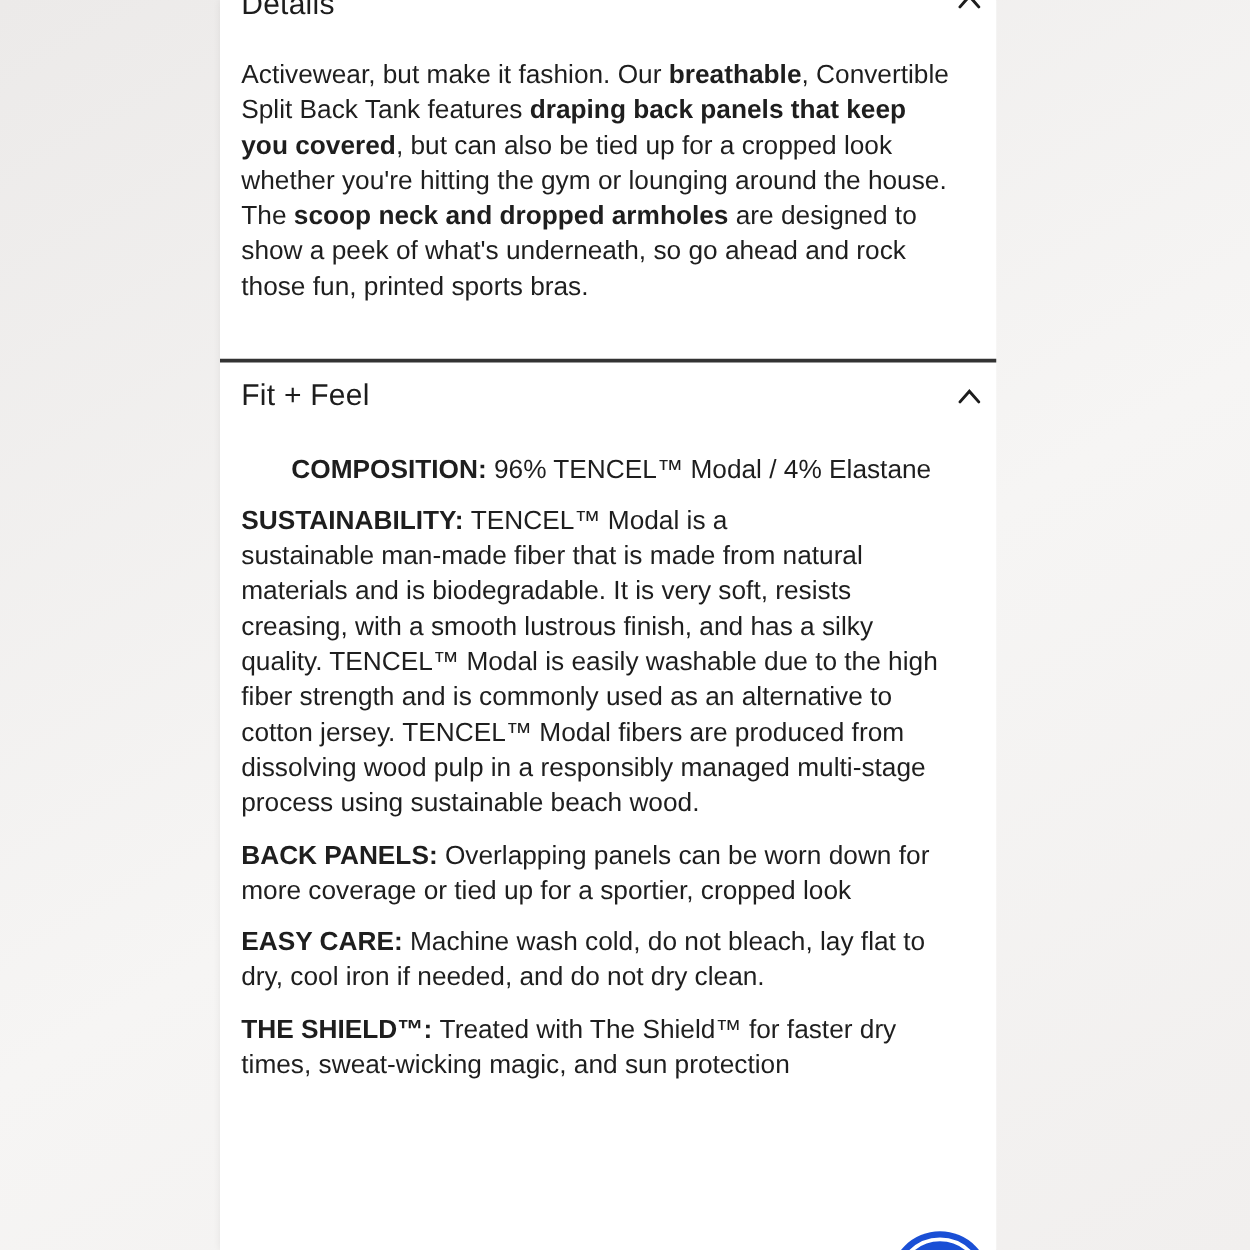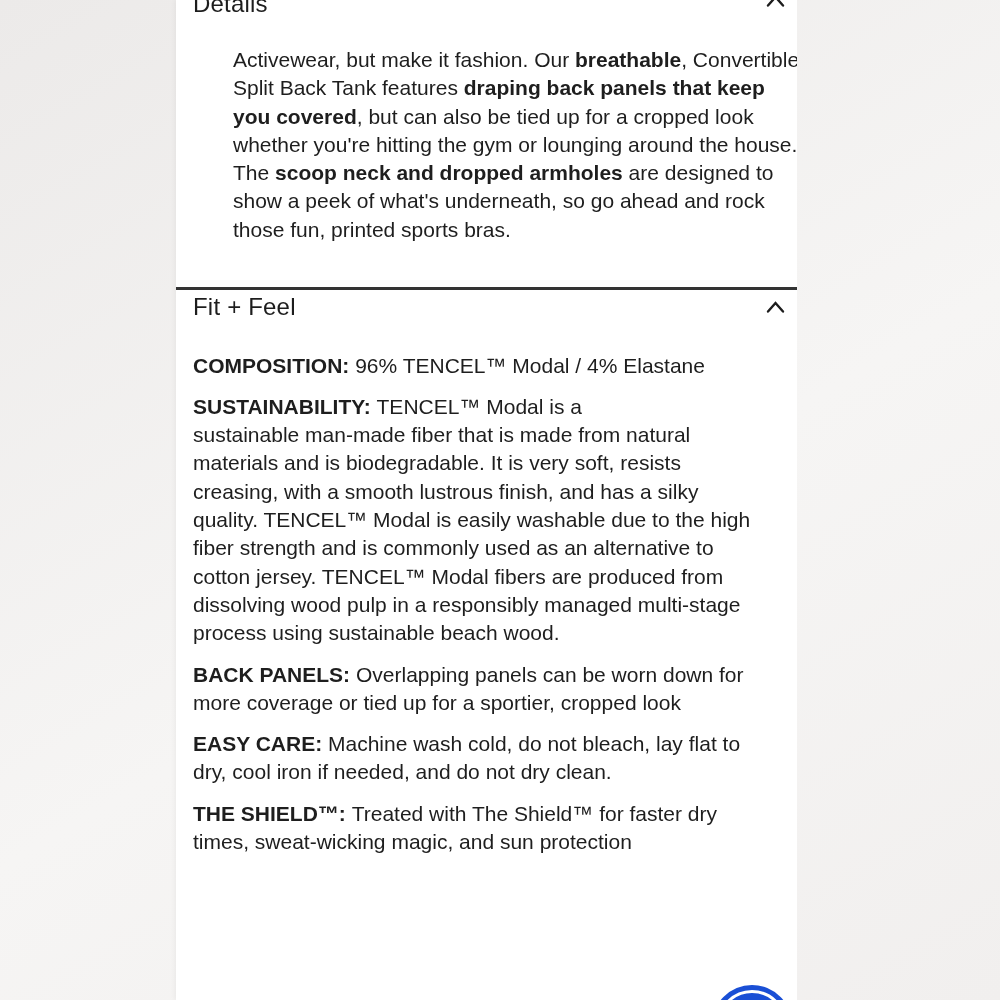--- a/index.html
+++ b/index.html
@@ -36,7 +36,7 @@
     width:570px;
   }
   .sec-body p.para .b{font-weight:700;}
-  .details-body > p.para:first-child{margin-top:27px;margin-left:40px;}
+  .details-body > p.para:first-child{margin-top:27px;}
   .ff-body > p.para:first-child{margin-top:30px;}
   .divider{
     margin:43px 0 0 0;height:2.5px;width:100%;

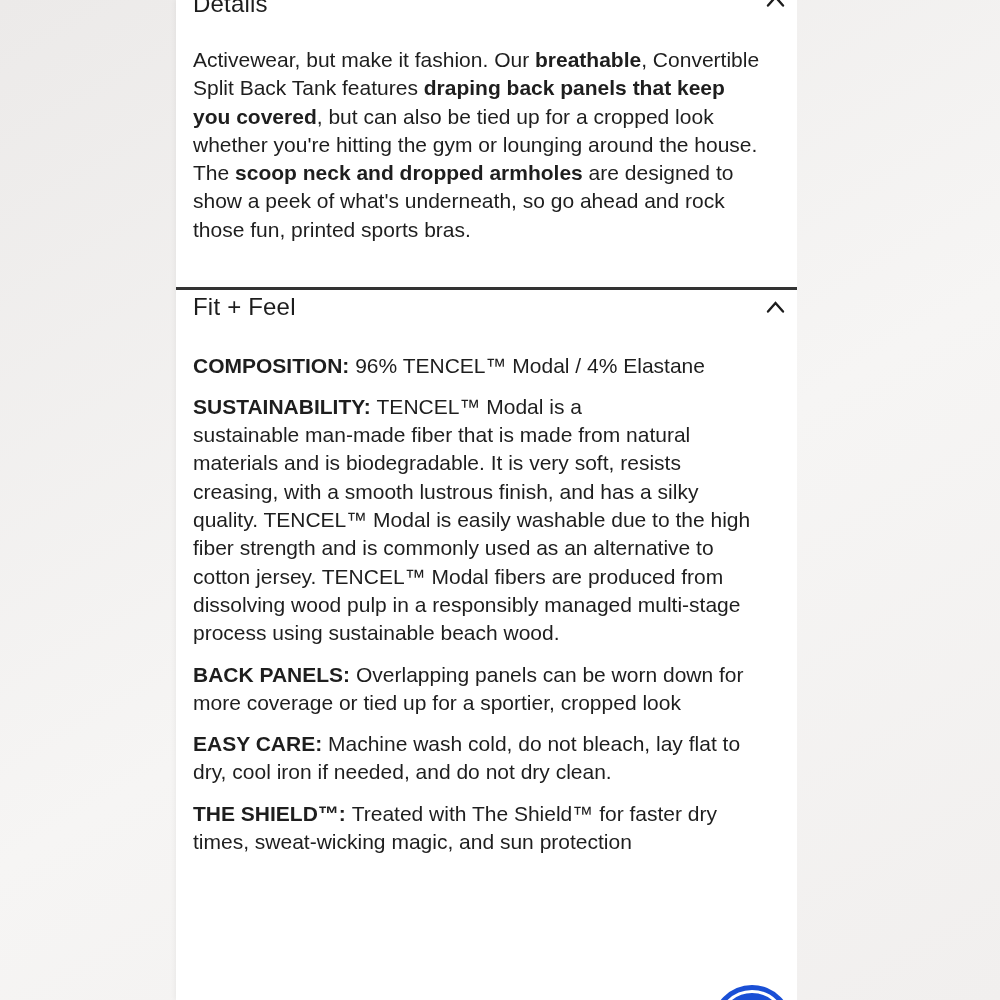--- a/index.html
+++ b/index.html
@@ -27,7 +27,7 @@
     letter-spacing:0.2px;
   }
   .hdr-details{margin-top:-11px;}
-  .hdr-ff{margin-top:2px;}
+  .hdr-ff{margin-top:12px;}
   .chev{position:absolute;right:-22px;top:50%;transform:translateY(-50%);display:block;}
   .hdr-details .chev{transform:translateY(-50%) translateY(-3px);}
   .sec-body p.para{

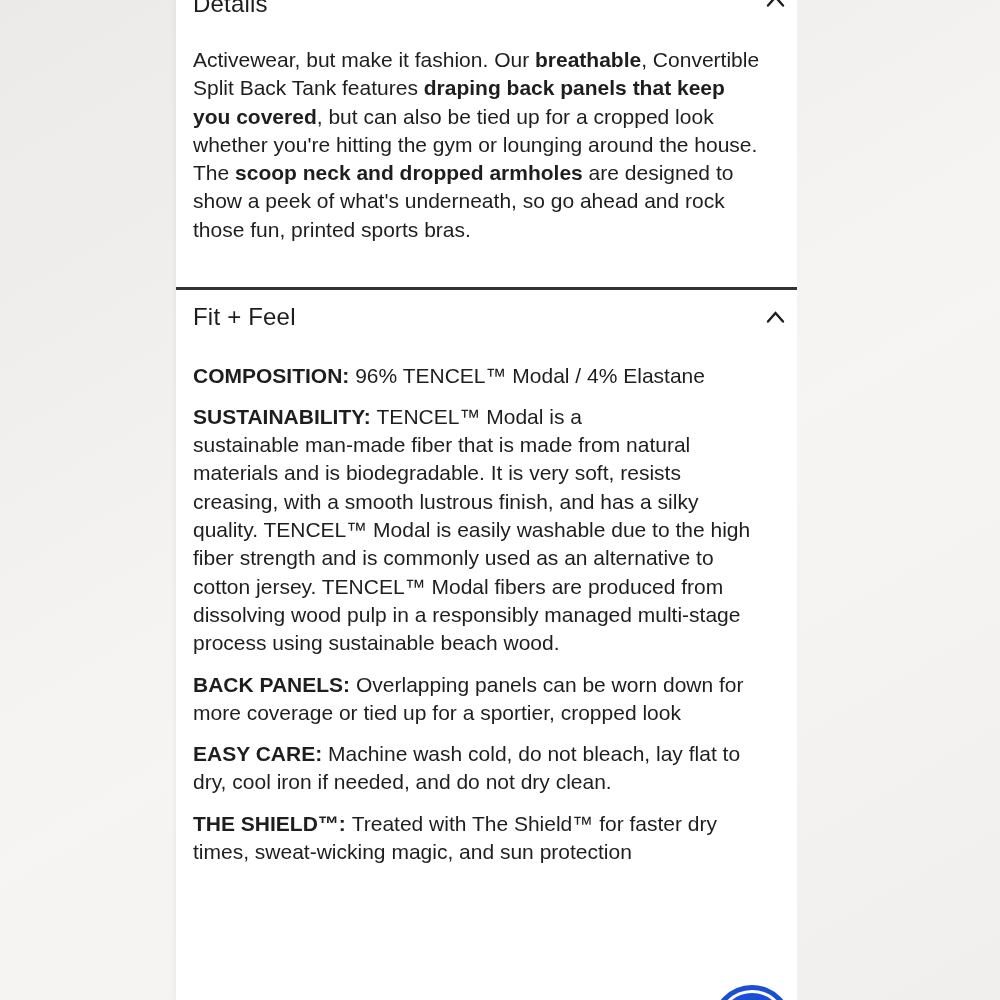--- a/index.html
+++ b/index.html
@@ -37,7 +37,7 @@
   }
   .sec-body p.para .b{font-weight:700;}
   .details-body > p.para:first-child{margin-top:27px;}
-  .ff-body > p.para:first-child{margin-top:30px;}
+  .ff-body > p.para:first-child{margin-top:30px;margin-left:40px;}
   .divider{
     margin:43px 0 0 0;height:2.5px;width:100%;
     background:#333333;border:none;

